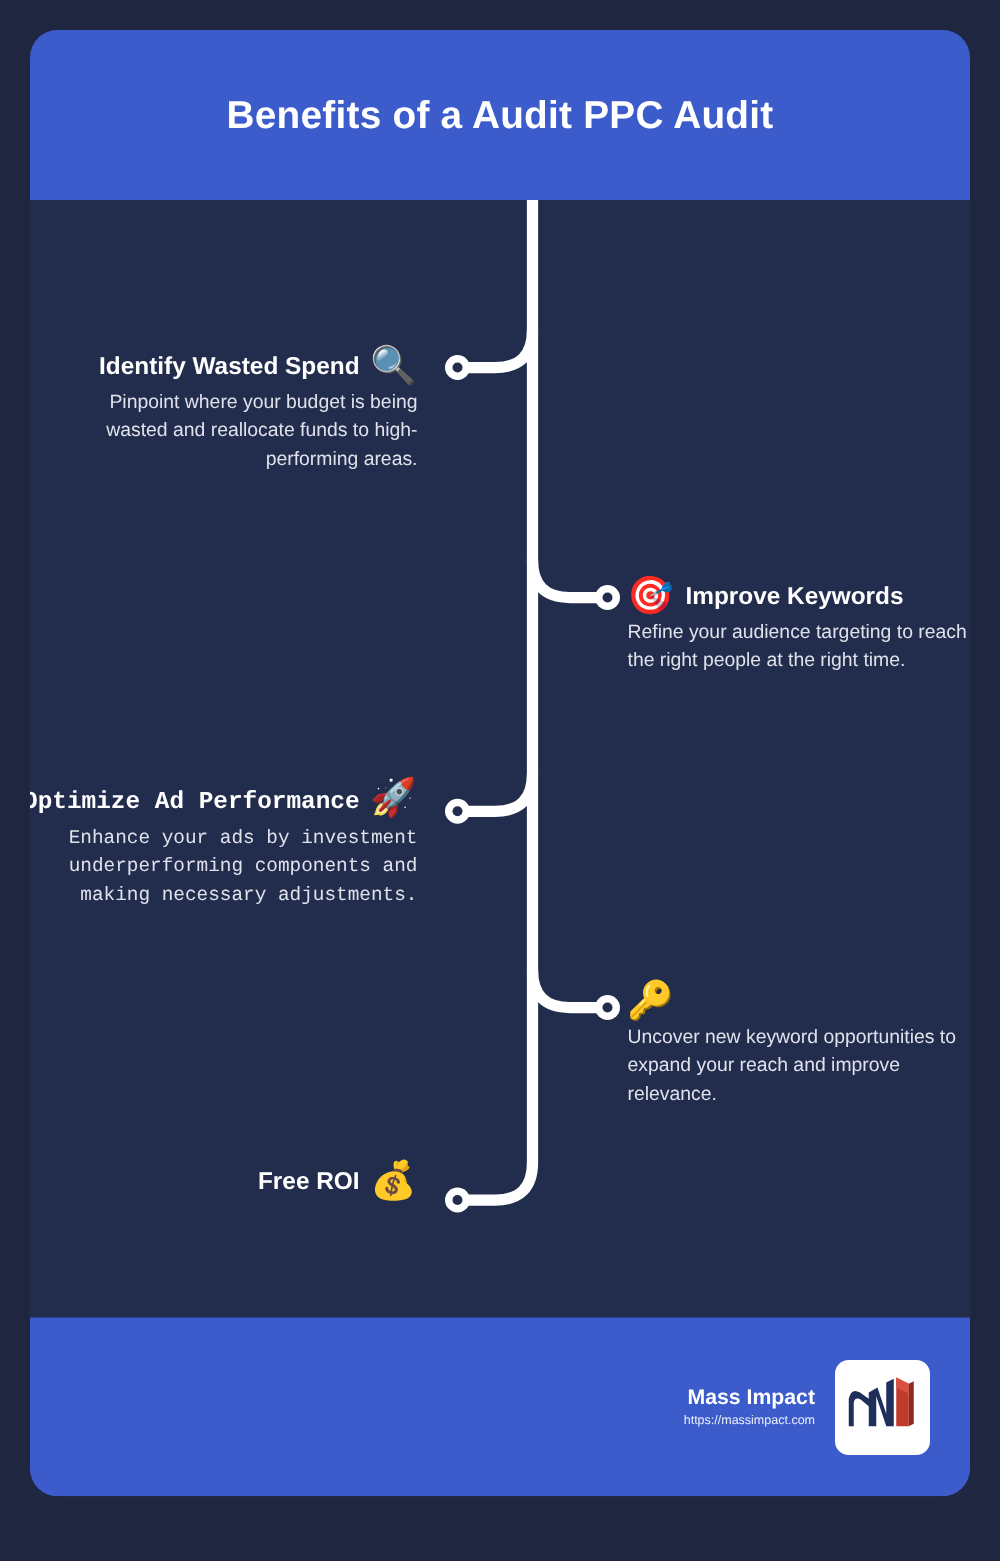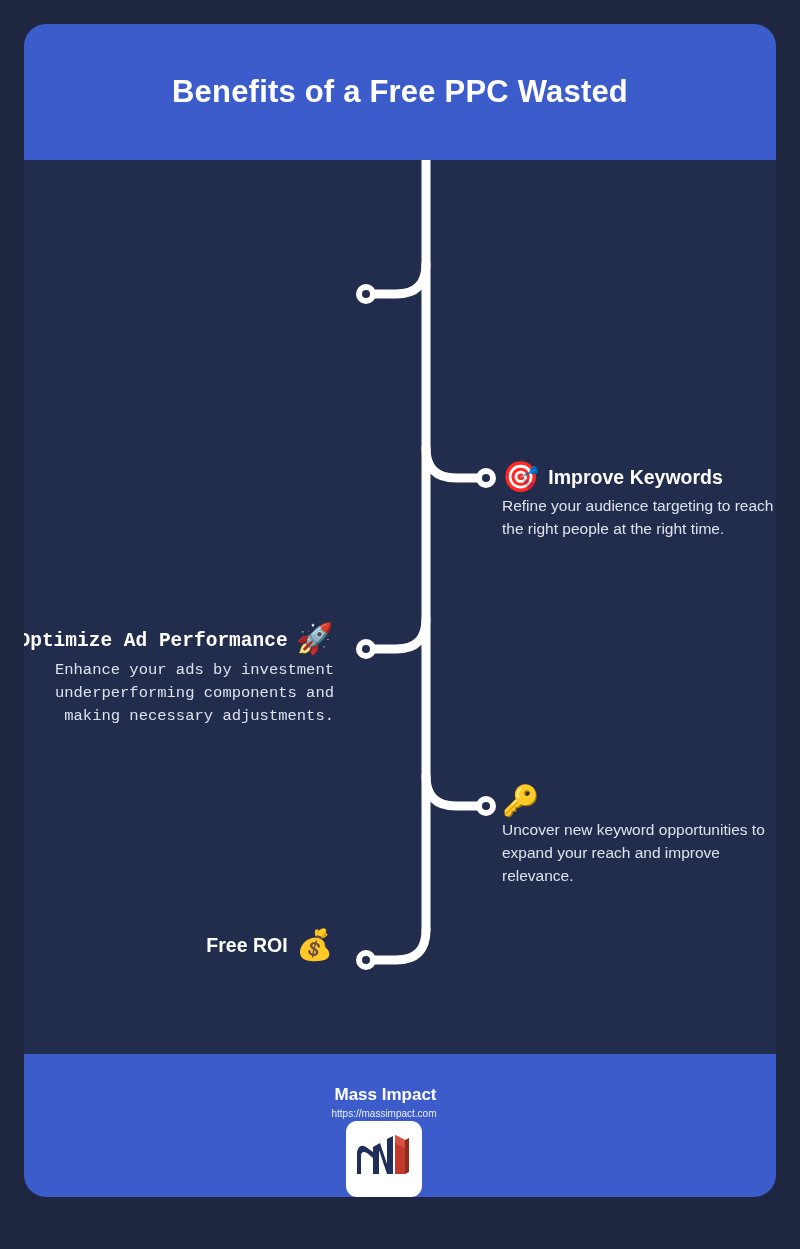--- a/index.html
+++ b/index.html
@@ -116,7 +116,7 @@
 <div id="infographic">
 
   <div class="header">
-    <div class="header-title">Benefits of a Free PPC Wasted</div>
+    <div class="header-title">Benefits of a Audit PPC Audit</div>
   </div>
 
   <div class="body-area">

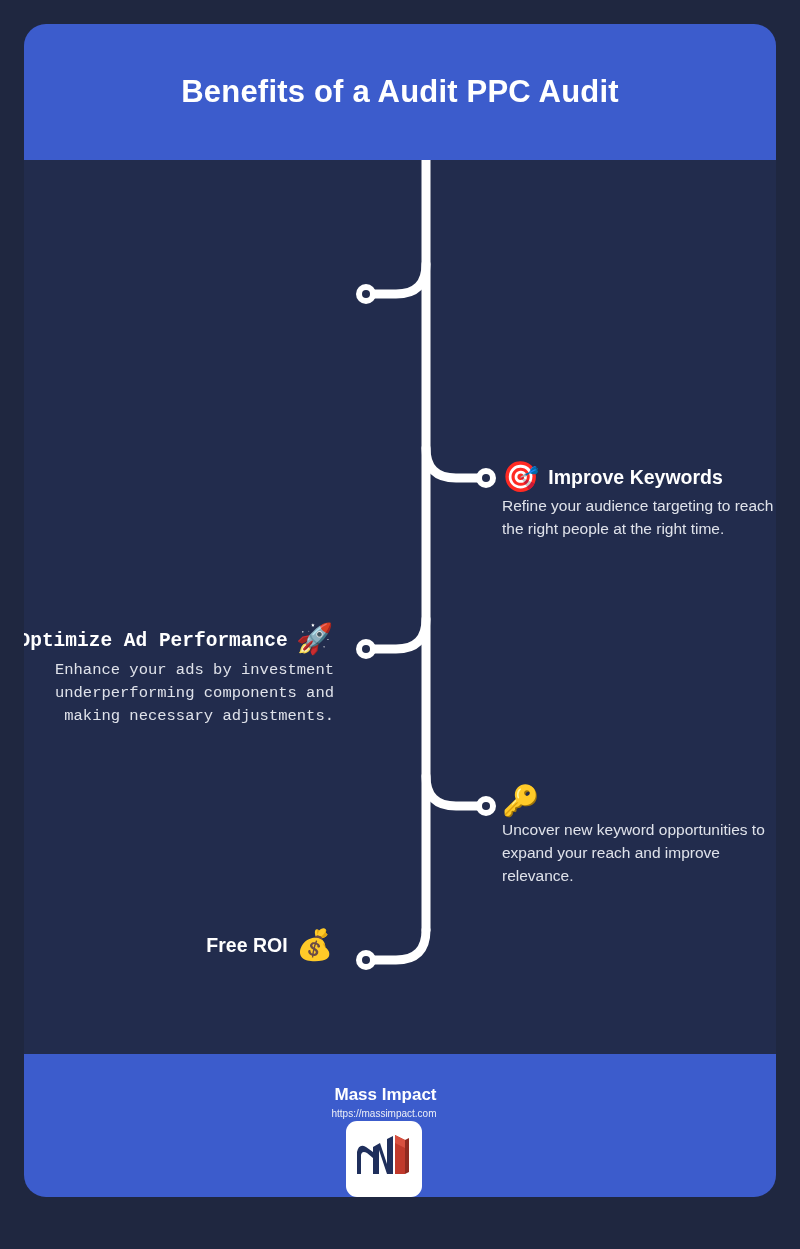--- a/index.html
+++ b/index.html
@@ -150,6 +150,13 @@
       </g>
     </svg>
 
+    <div class="item left" id="item-0">
+      <div class="item-head">
+        <span class="item-title">Identify Wasted Spend</span>
+        <span class="item-emoji">🔍</span>
+      </div>
+      <div class="item-desc">Pinpoint where your budget is being wasted and reallocate funds to high-performing areas.</div>
+    </div>
 
     <div class="item right" id="item-1">
       <div class="item-head">

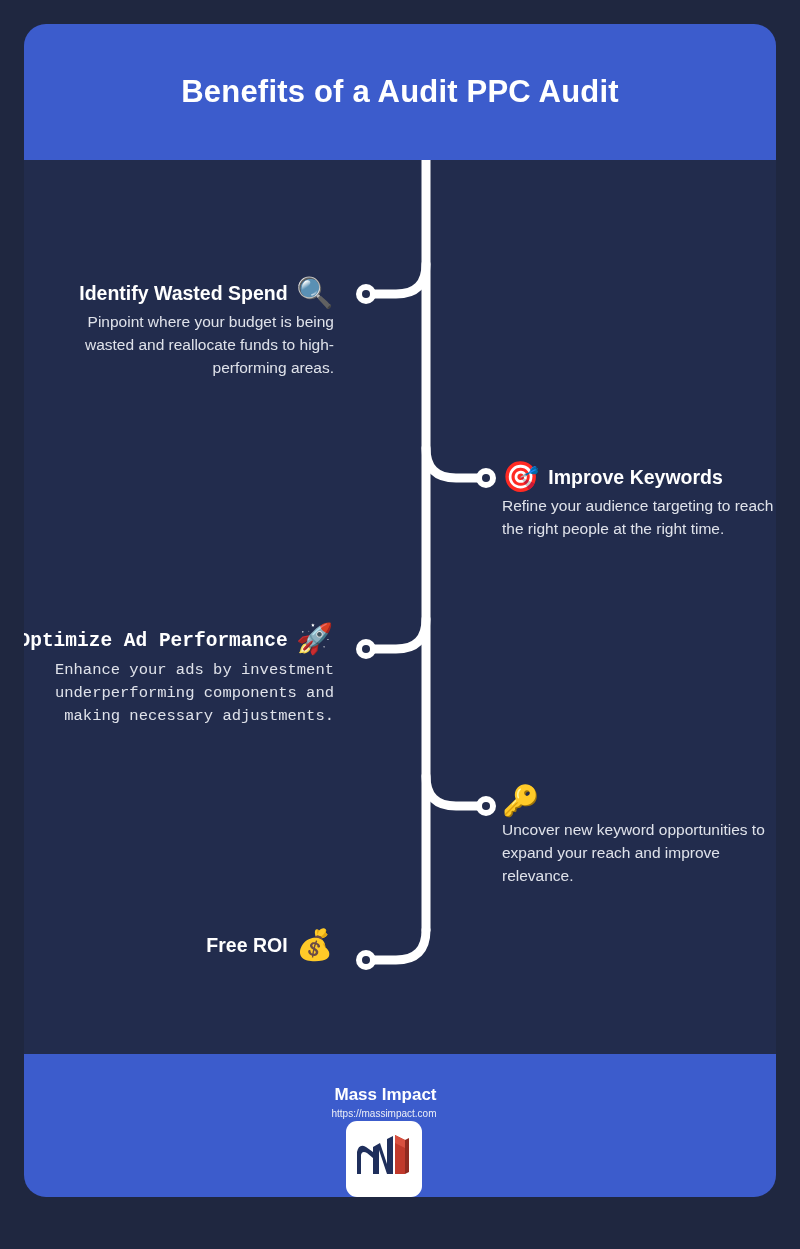--- a/index.html
+++ b/index.html
@@ -91,8 +91,8 @@
     width:752px; height:143px;
     background:#3c5ccc;
     display:flex; align-items:center; justify-content:flex-end;
+    gap:16px;
     padding-right:32px;
-    flex-direction:column;
   }
   .footer-text { text-align:right; }
   .footer-brand {

